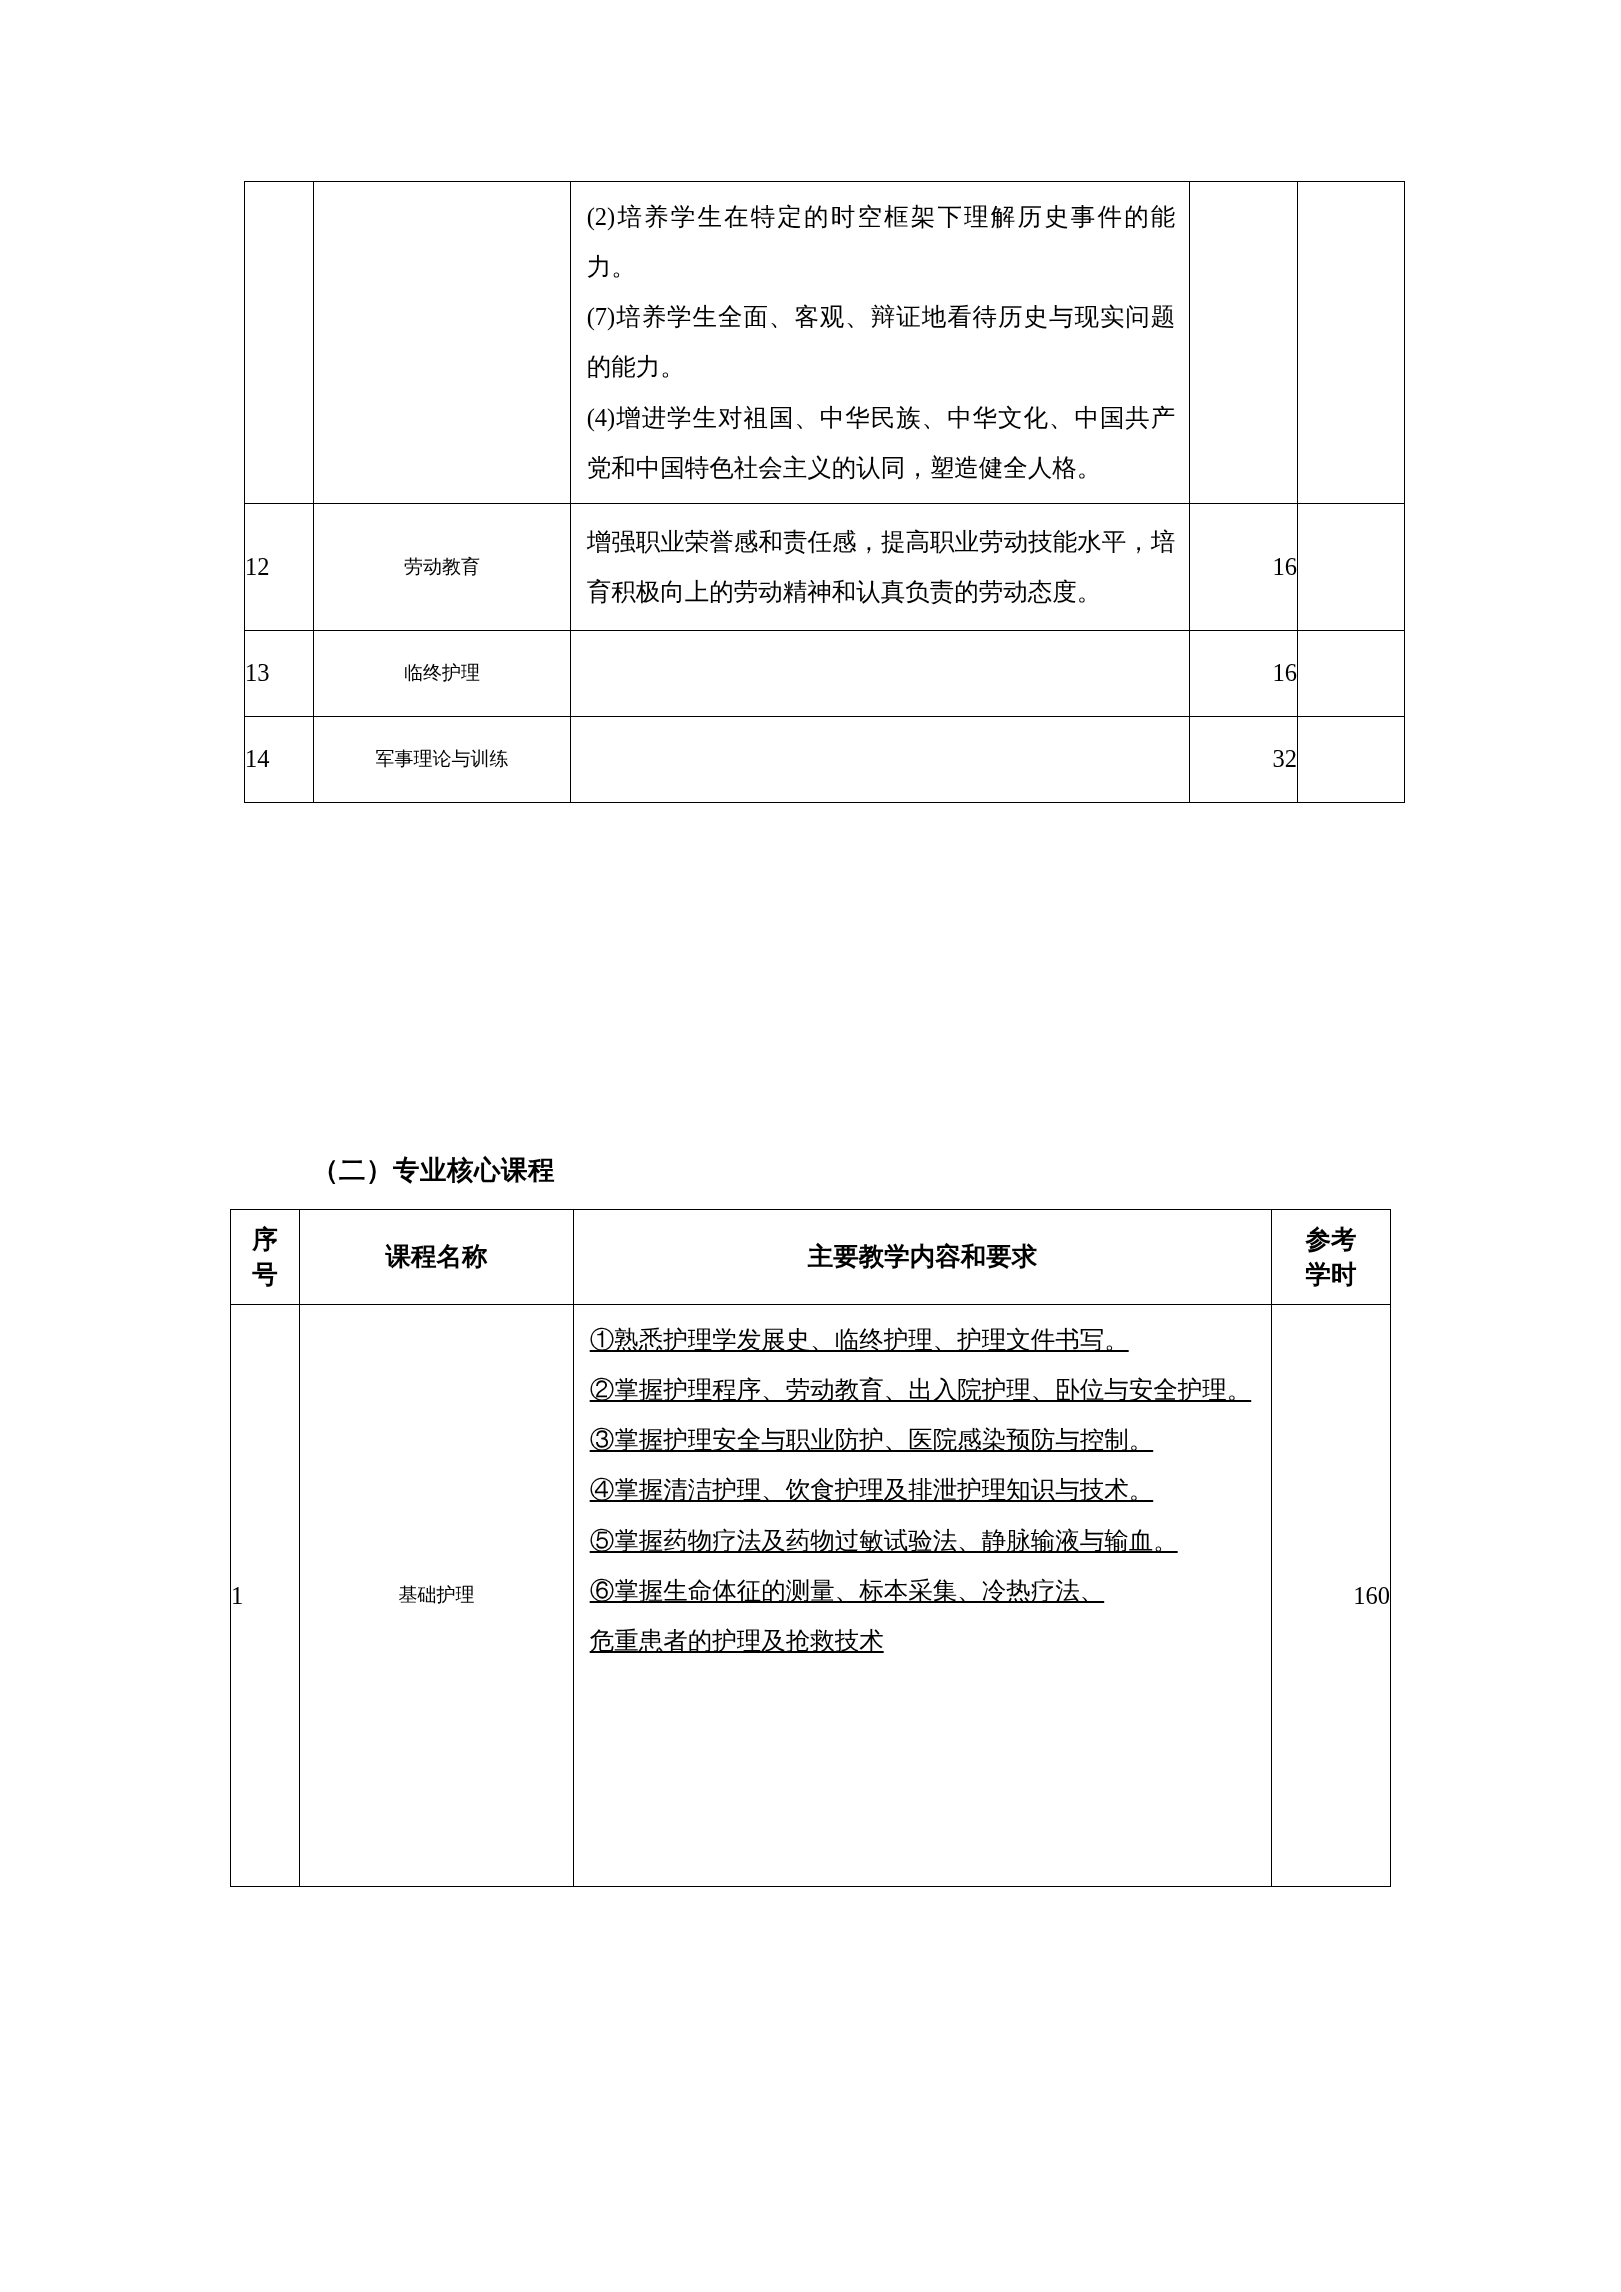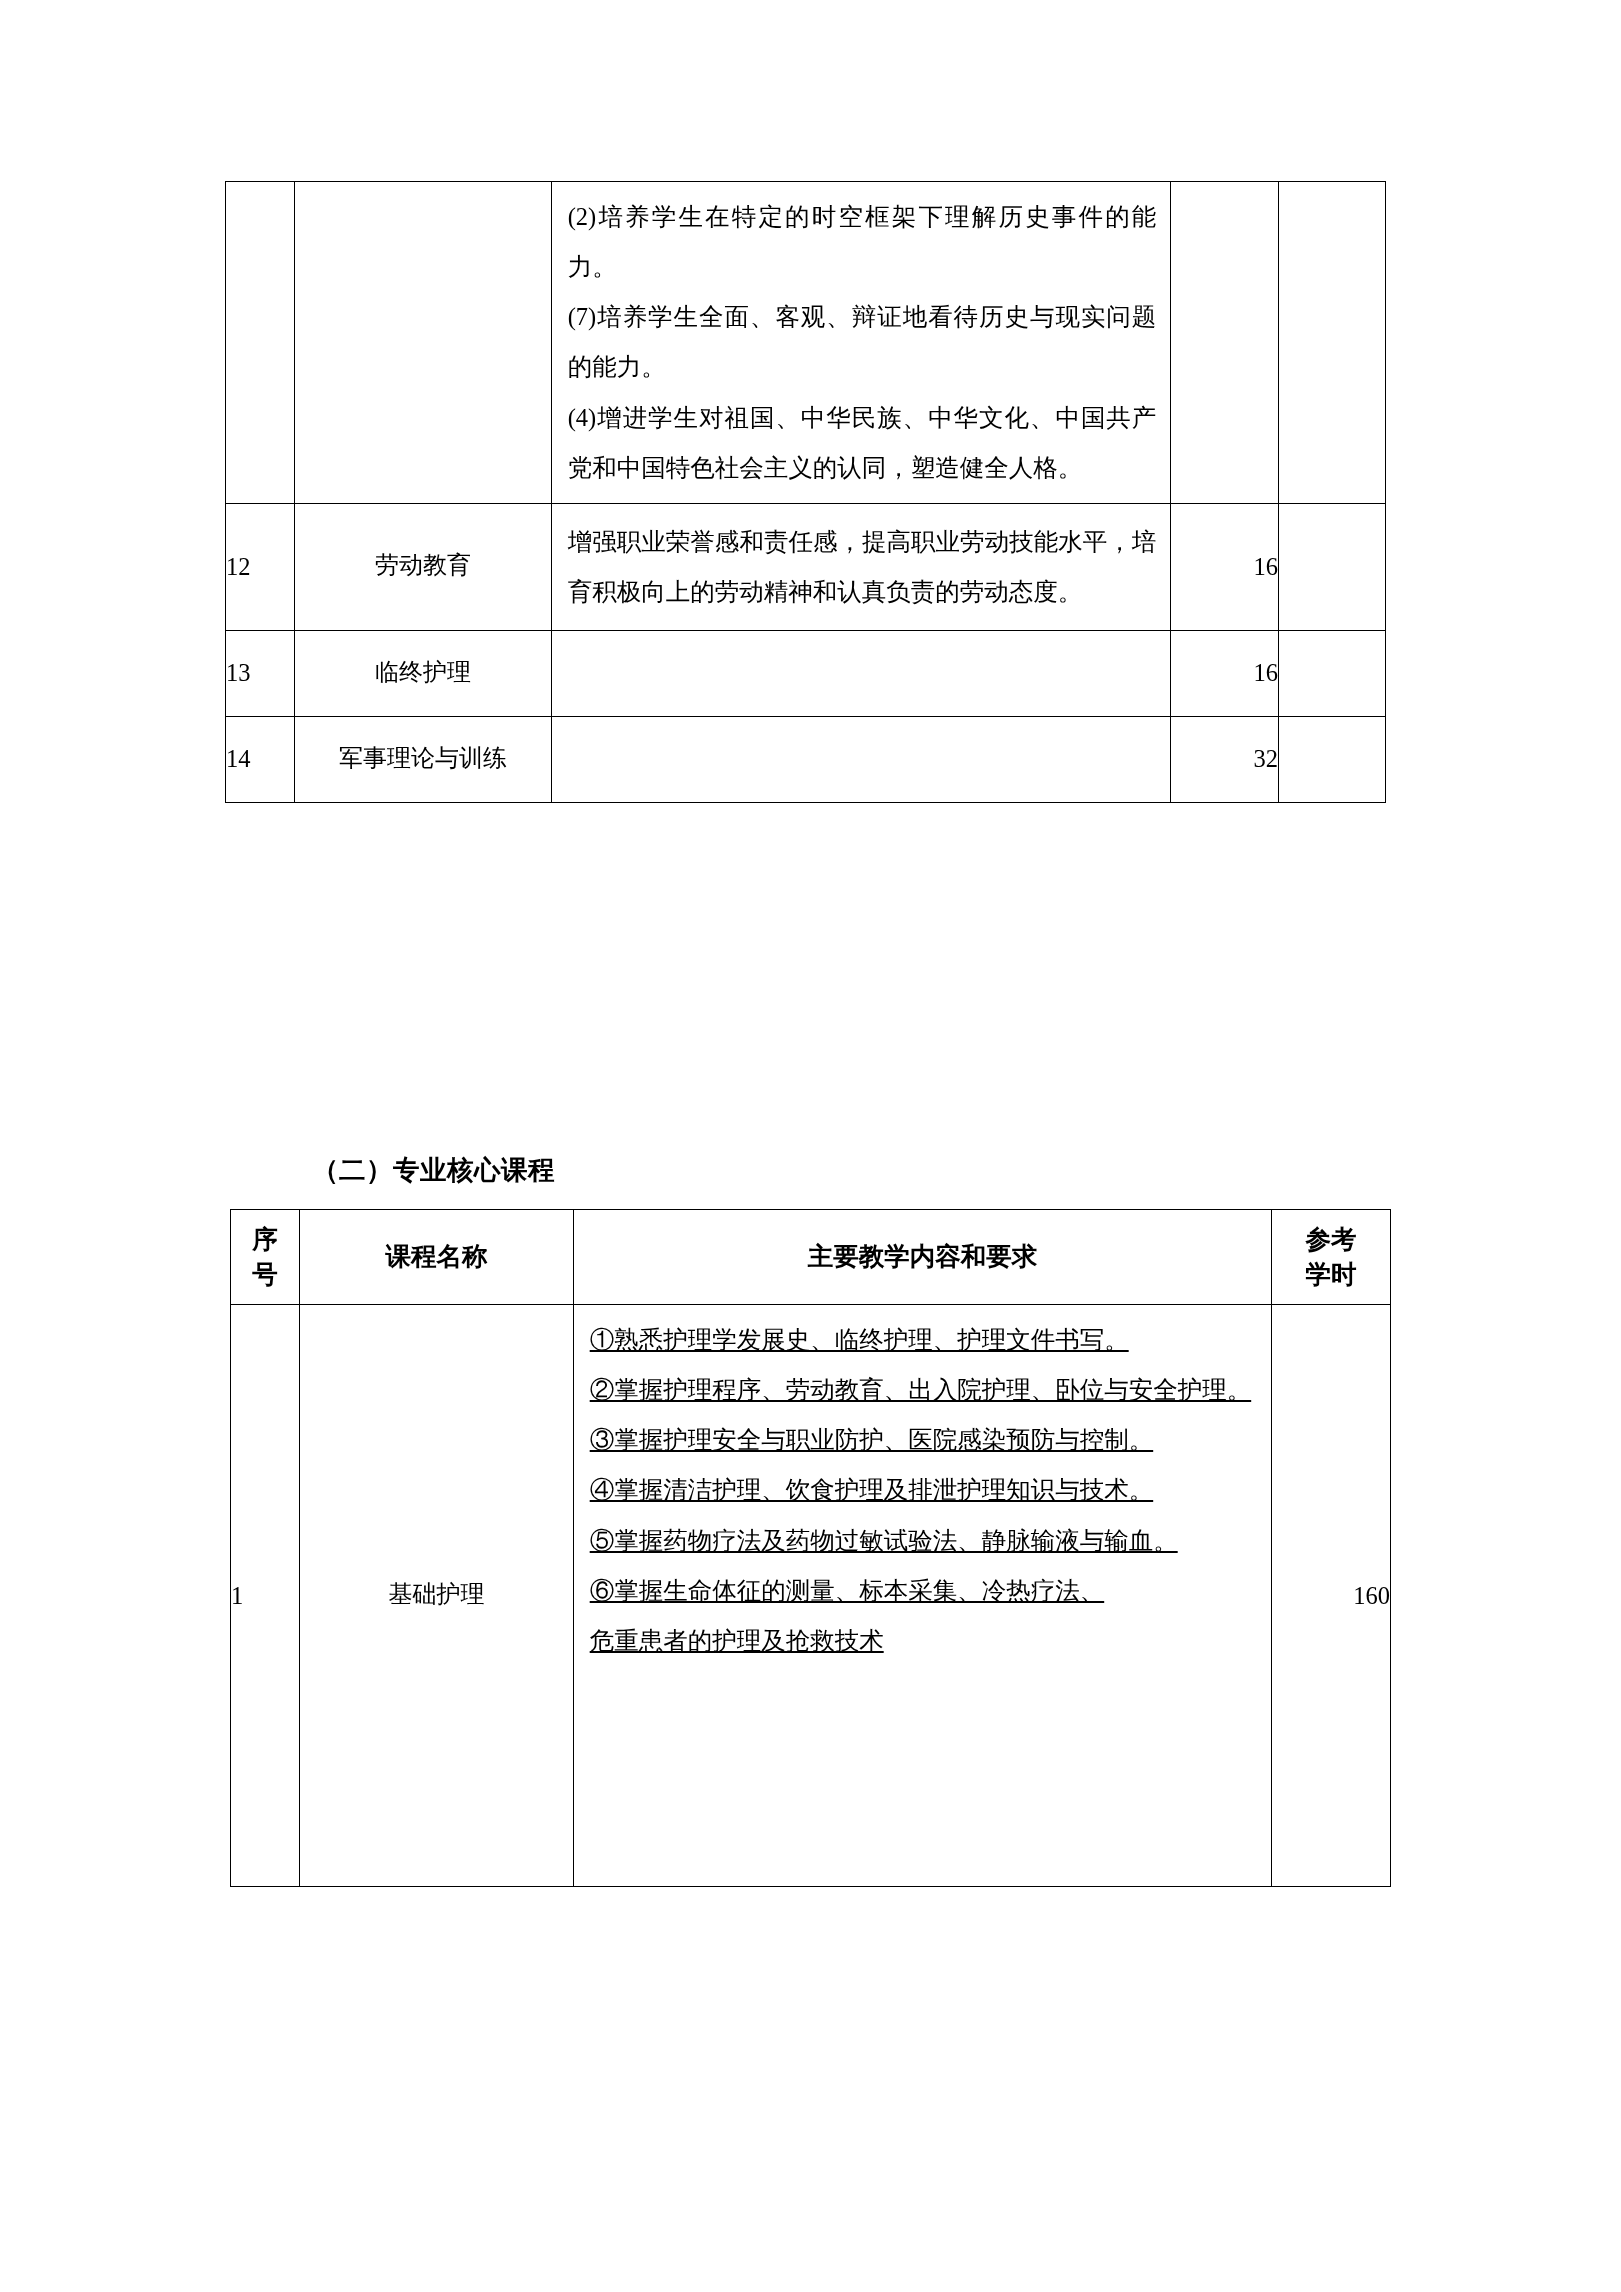--- a/index.html
+++ b/index.html
@@ -42,7 +42,7 @@
   
   #table-one {
     position: absolute;
-    left: 225px;
+    left: 244px;
     top: 181px;
     width: 1160px;
   }

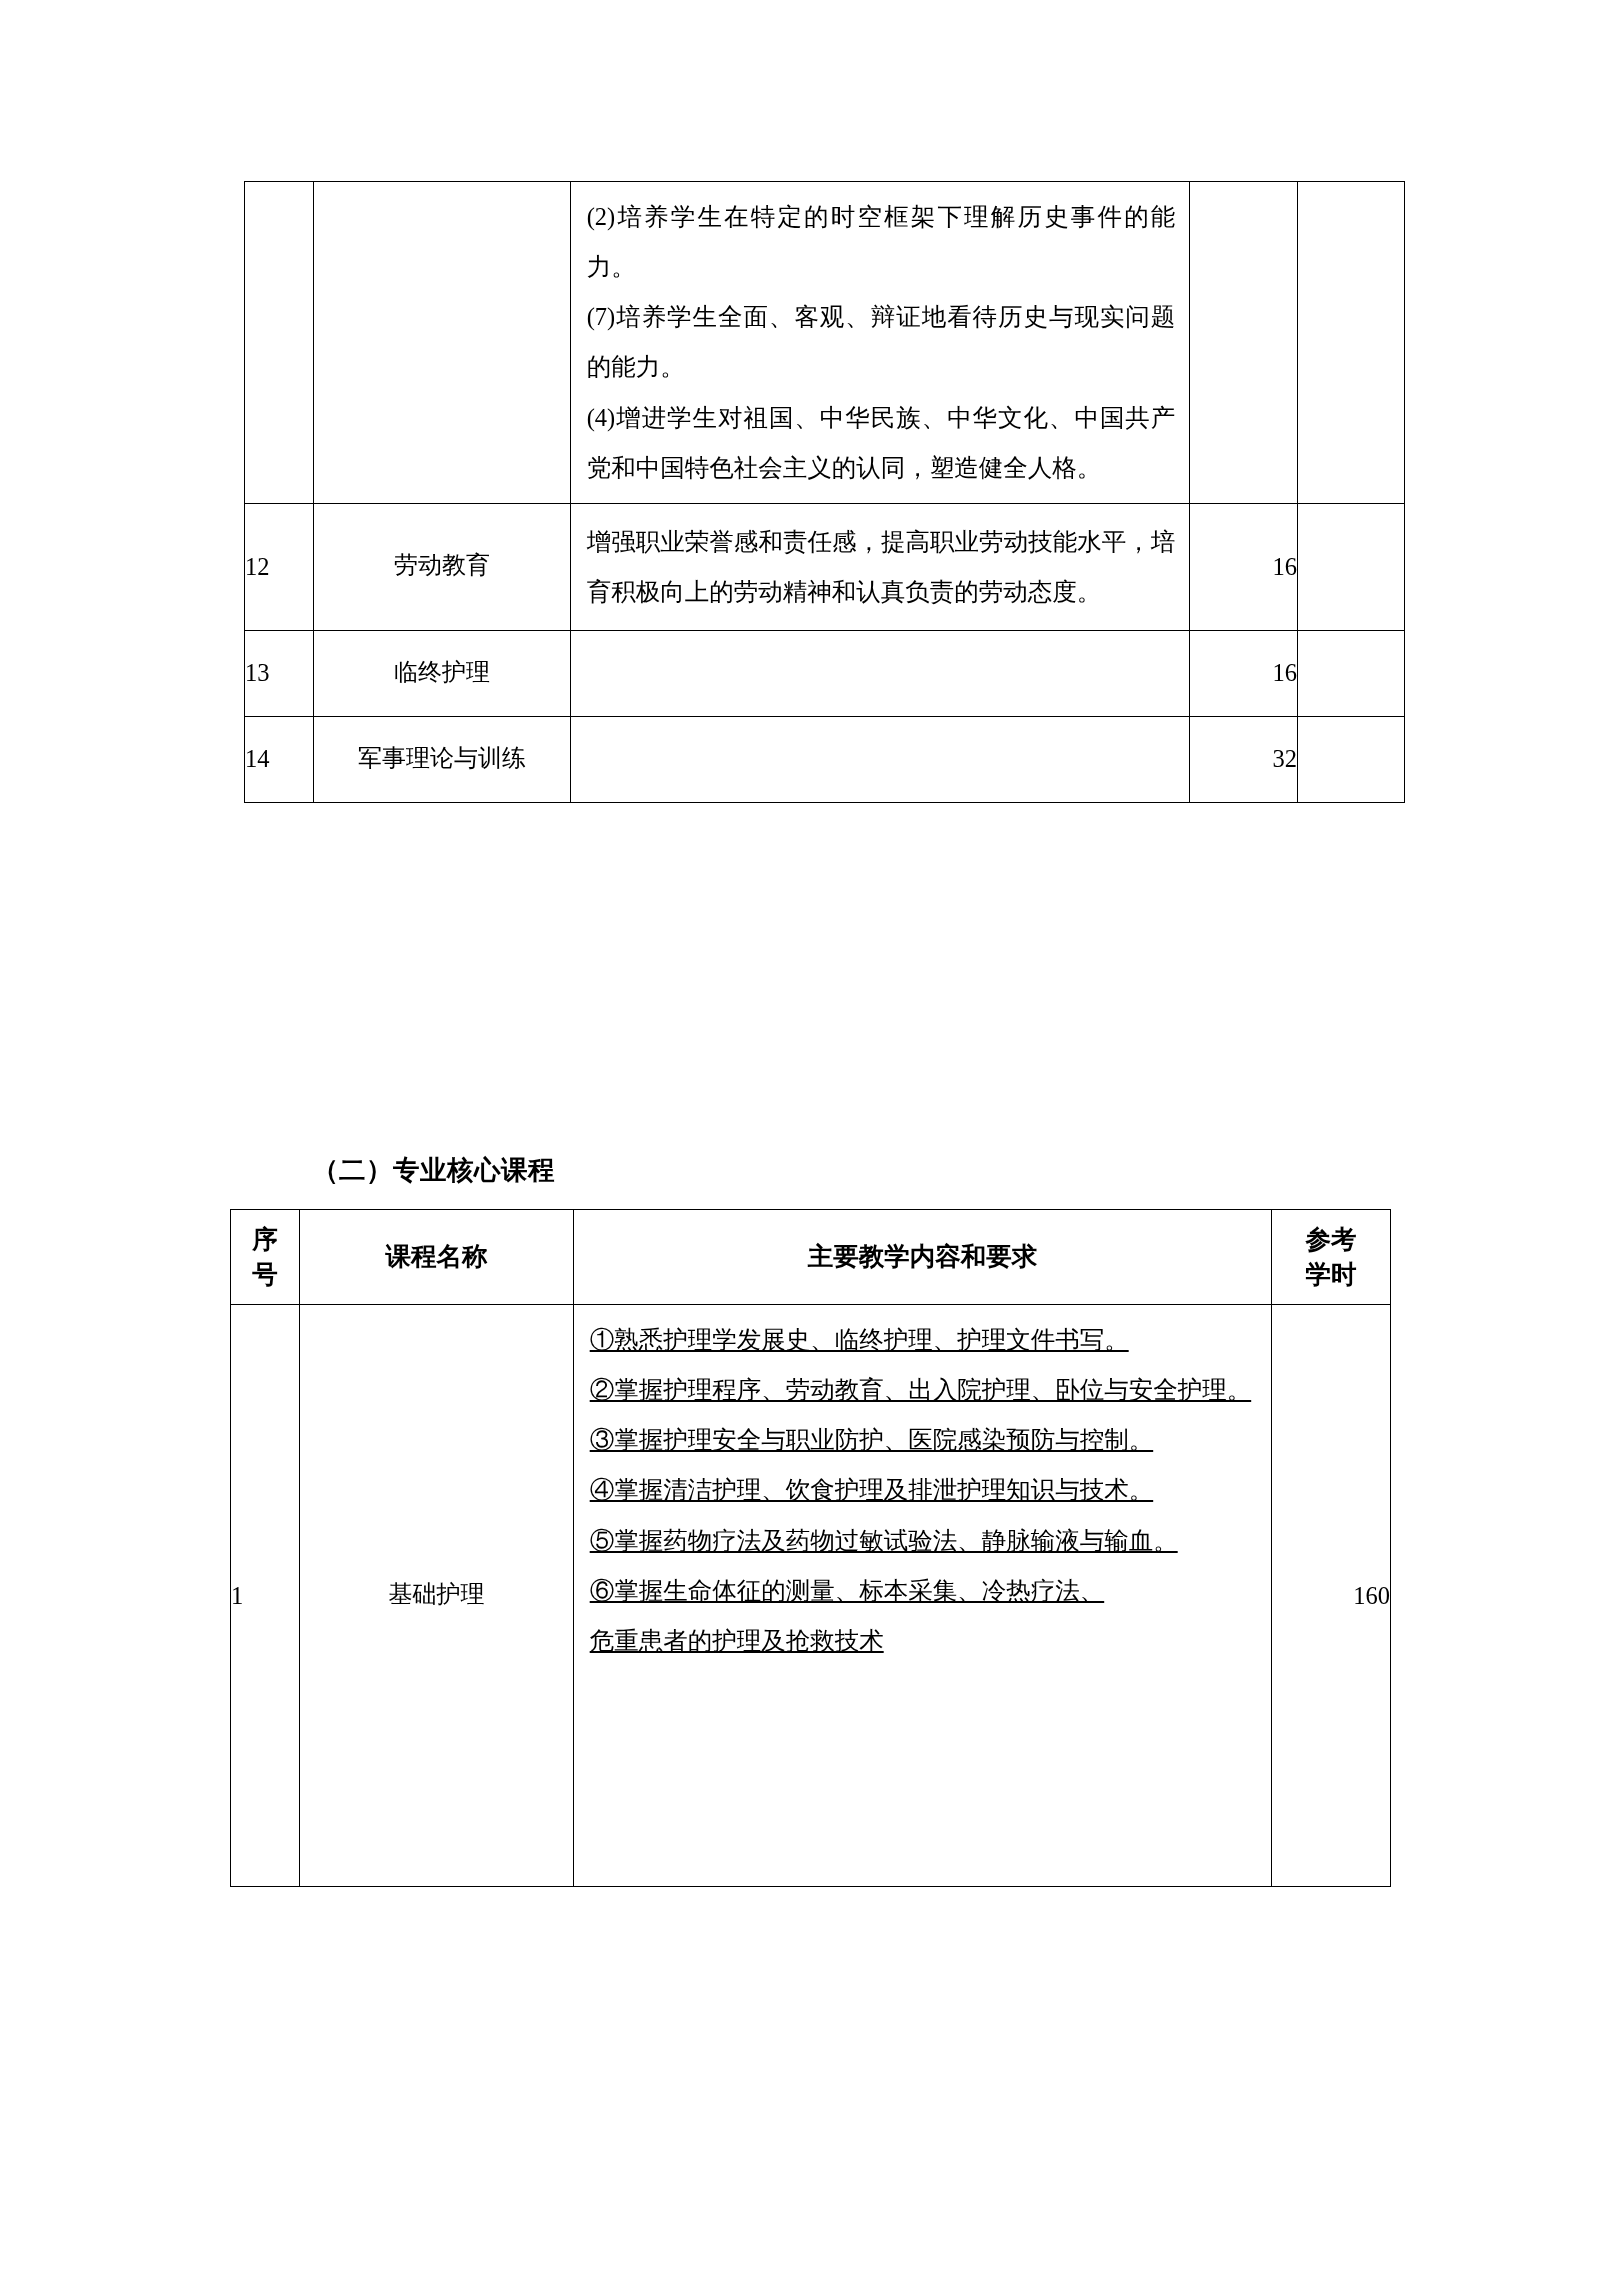--- a/index.html
+++ b/index.html
@@ -58,9 +58,8 @@
   }
   .cell-name {
     text-align: center;
-    font-size: 24px;
+    font-size: 19px;
     line-height: 1.3;
-    font-family: Liberation Mono, monospace;
   }
   .cell-hours {
     text-align: right;

